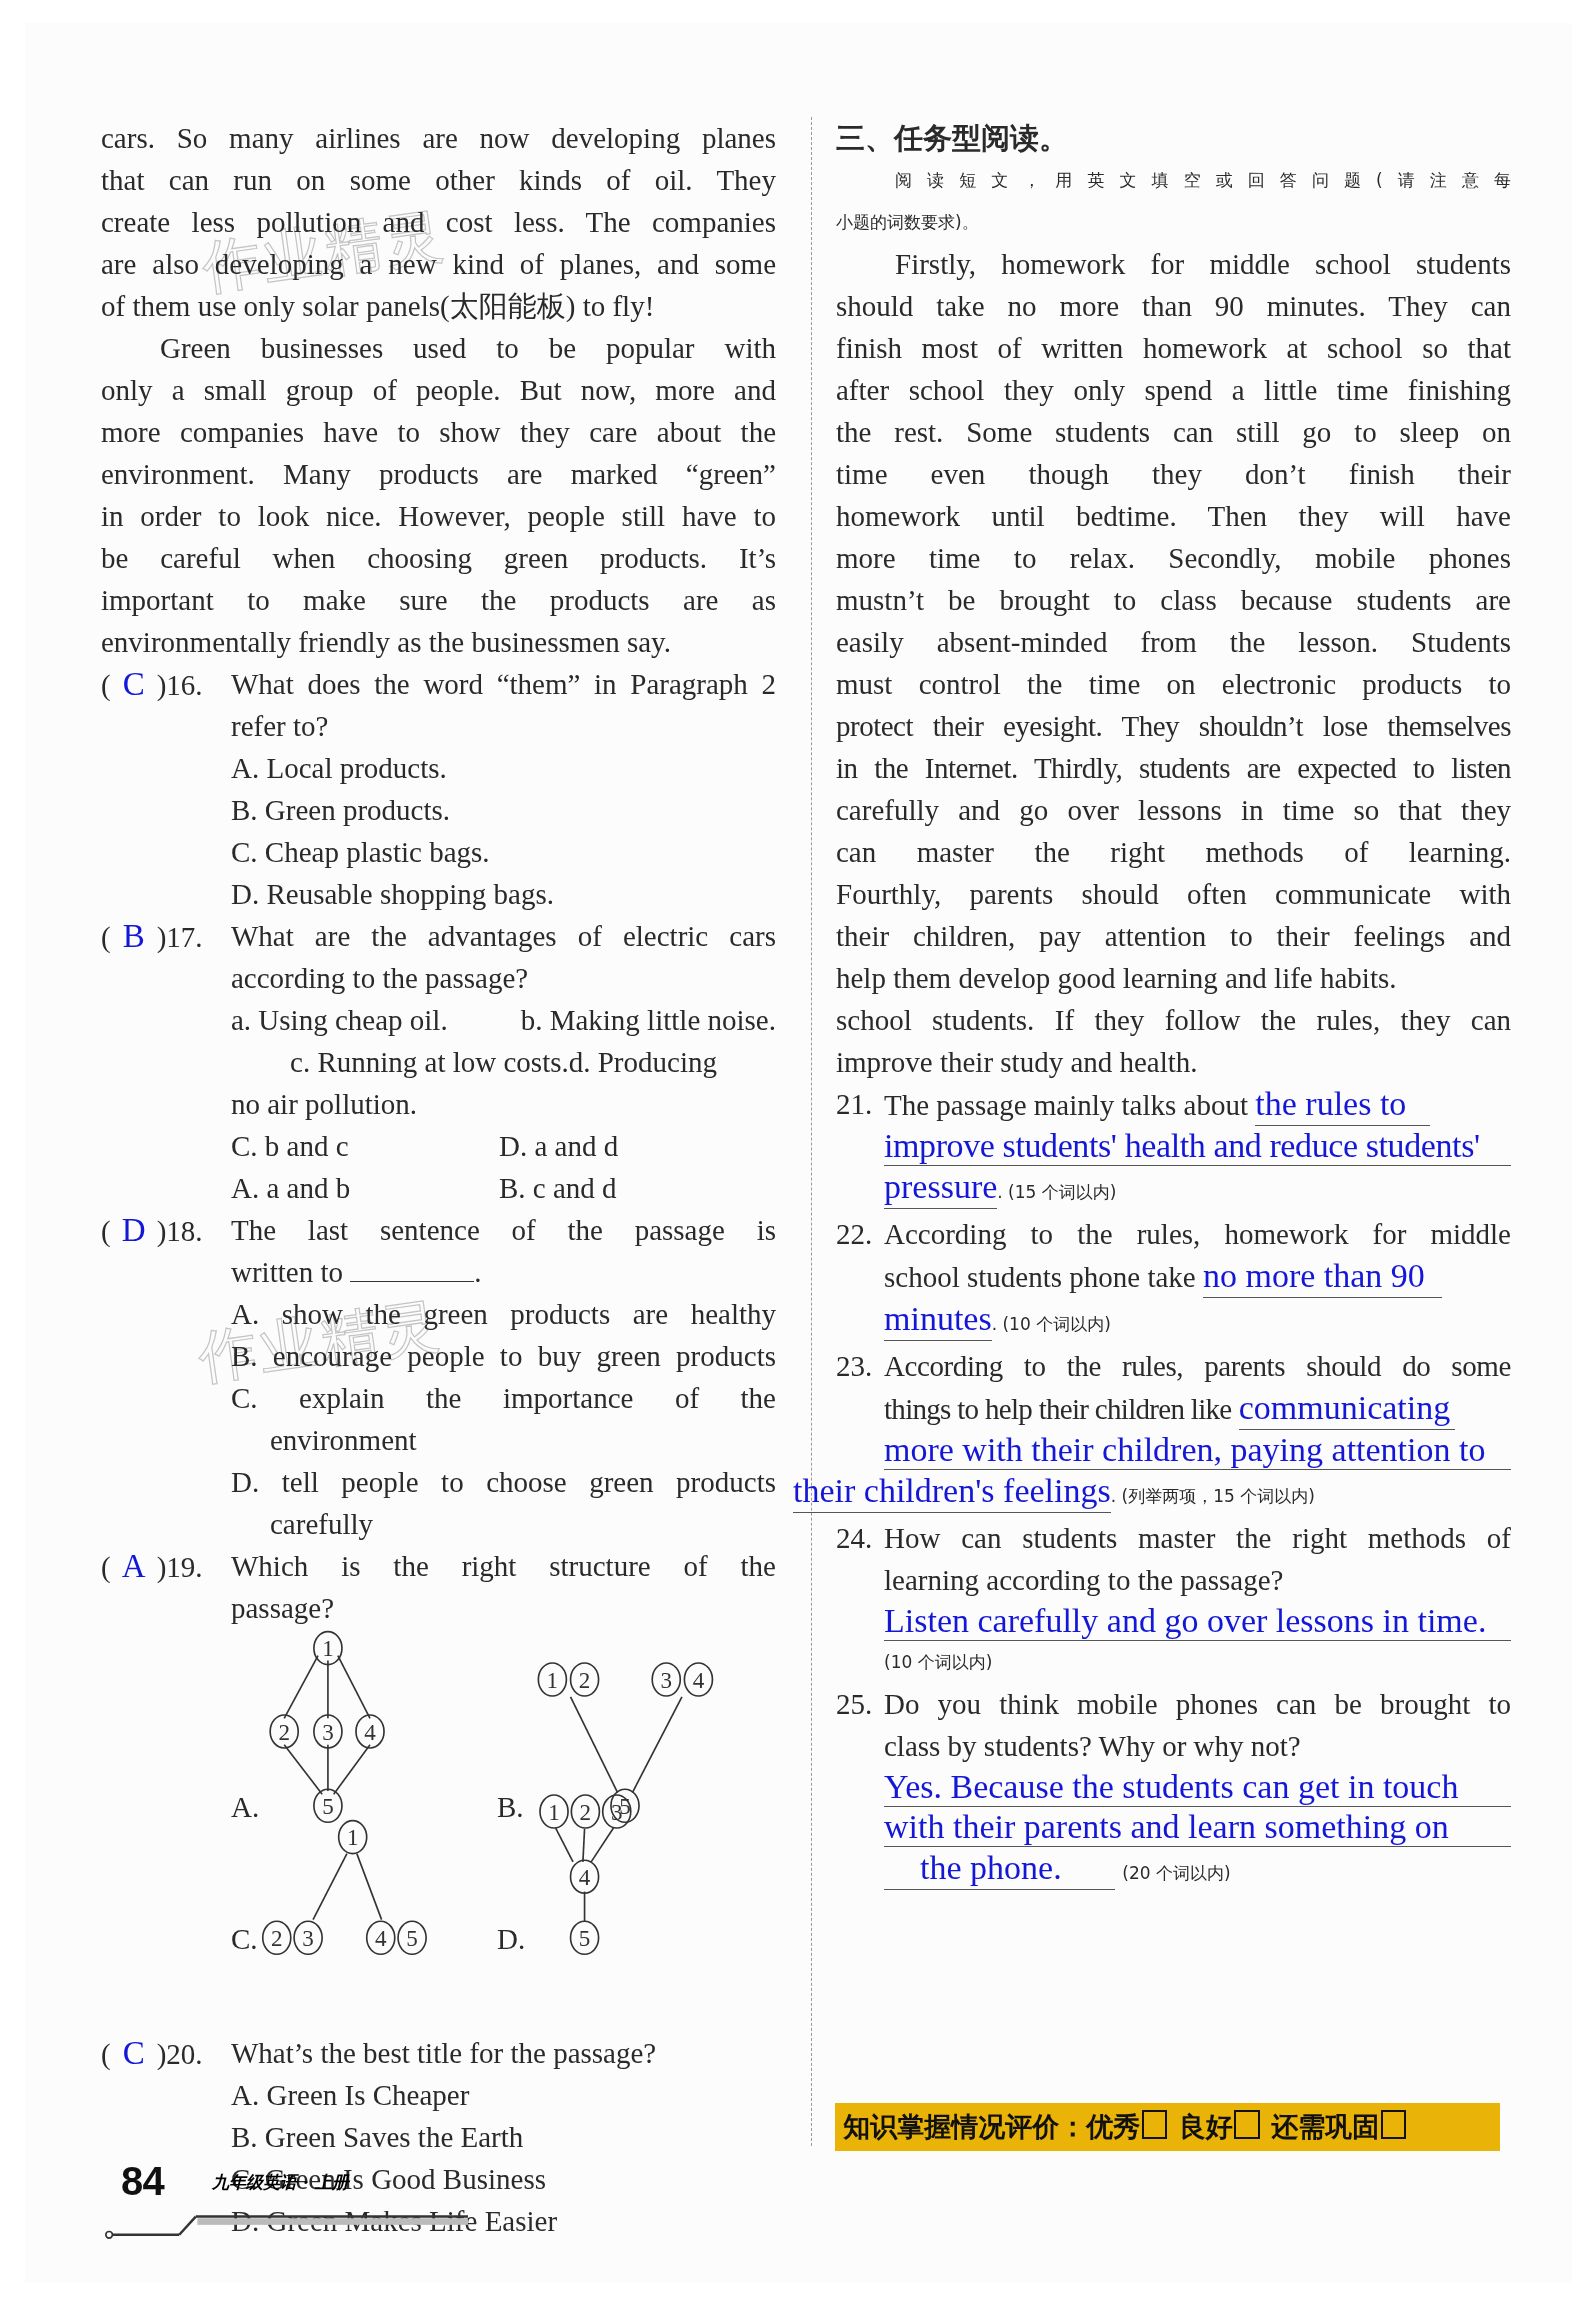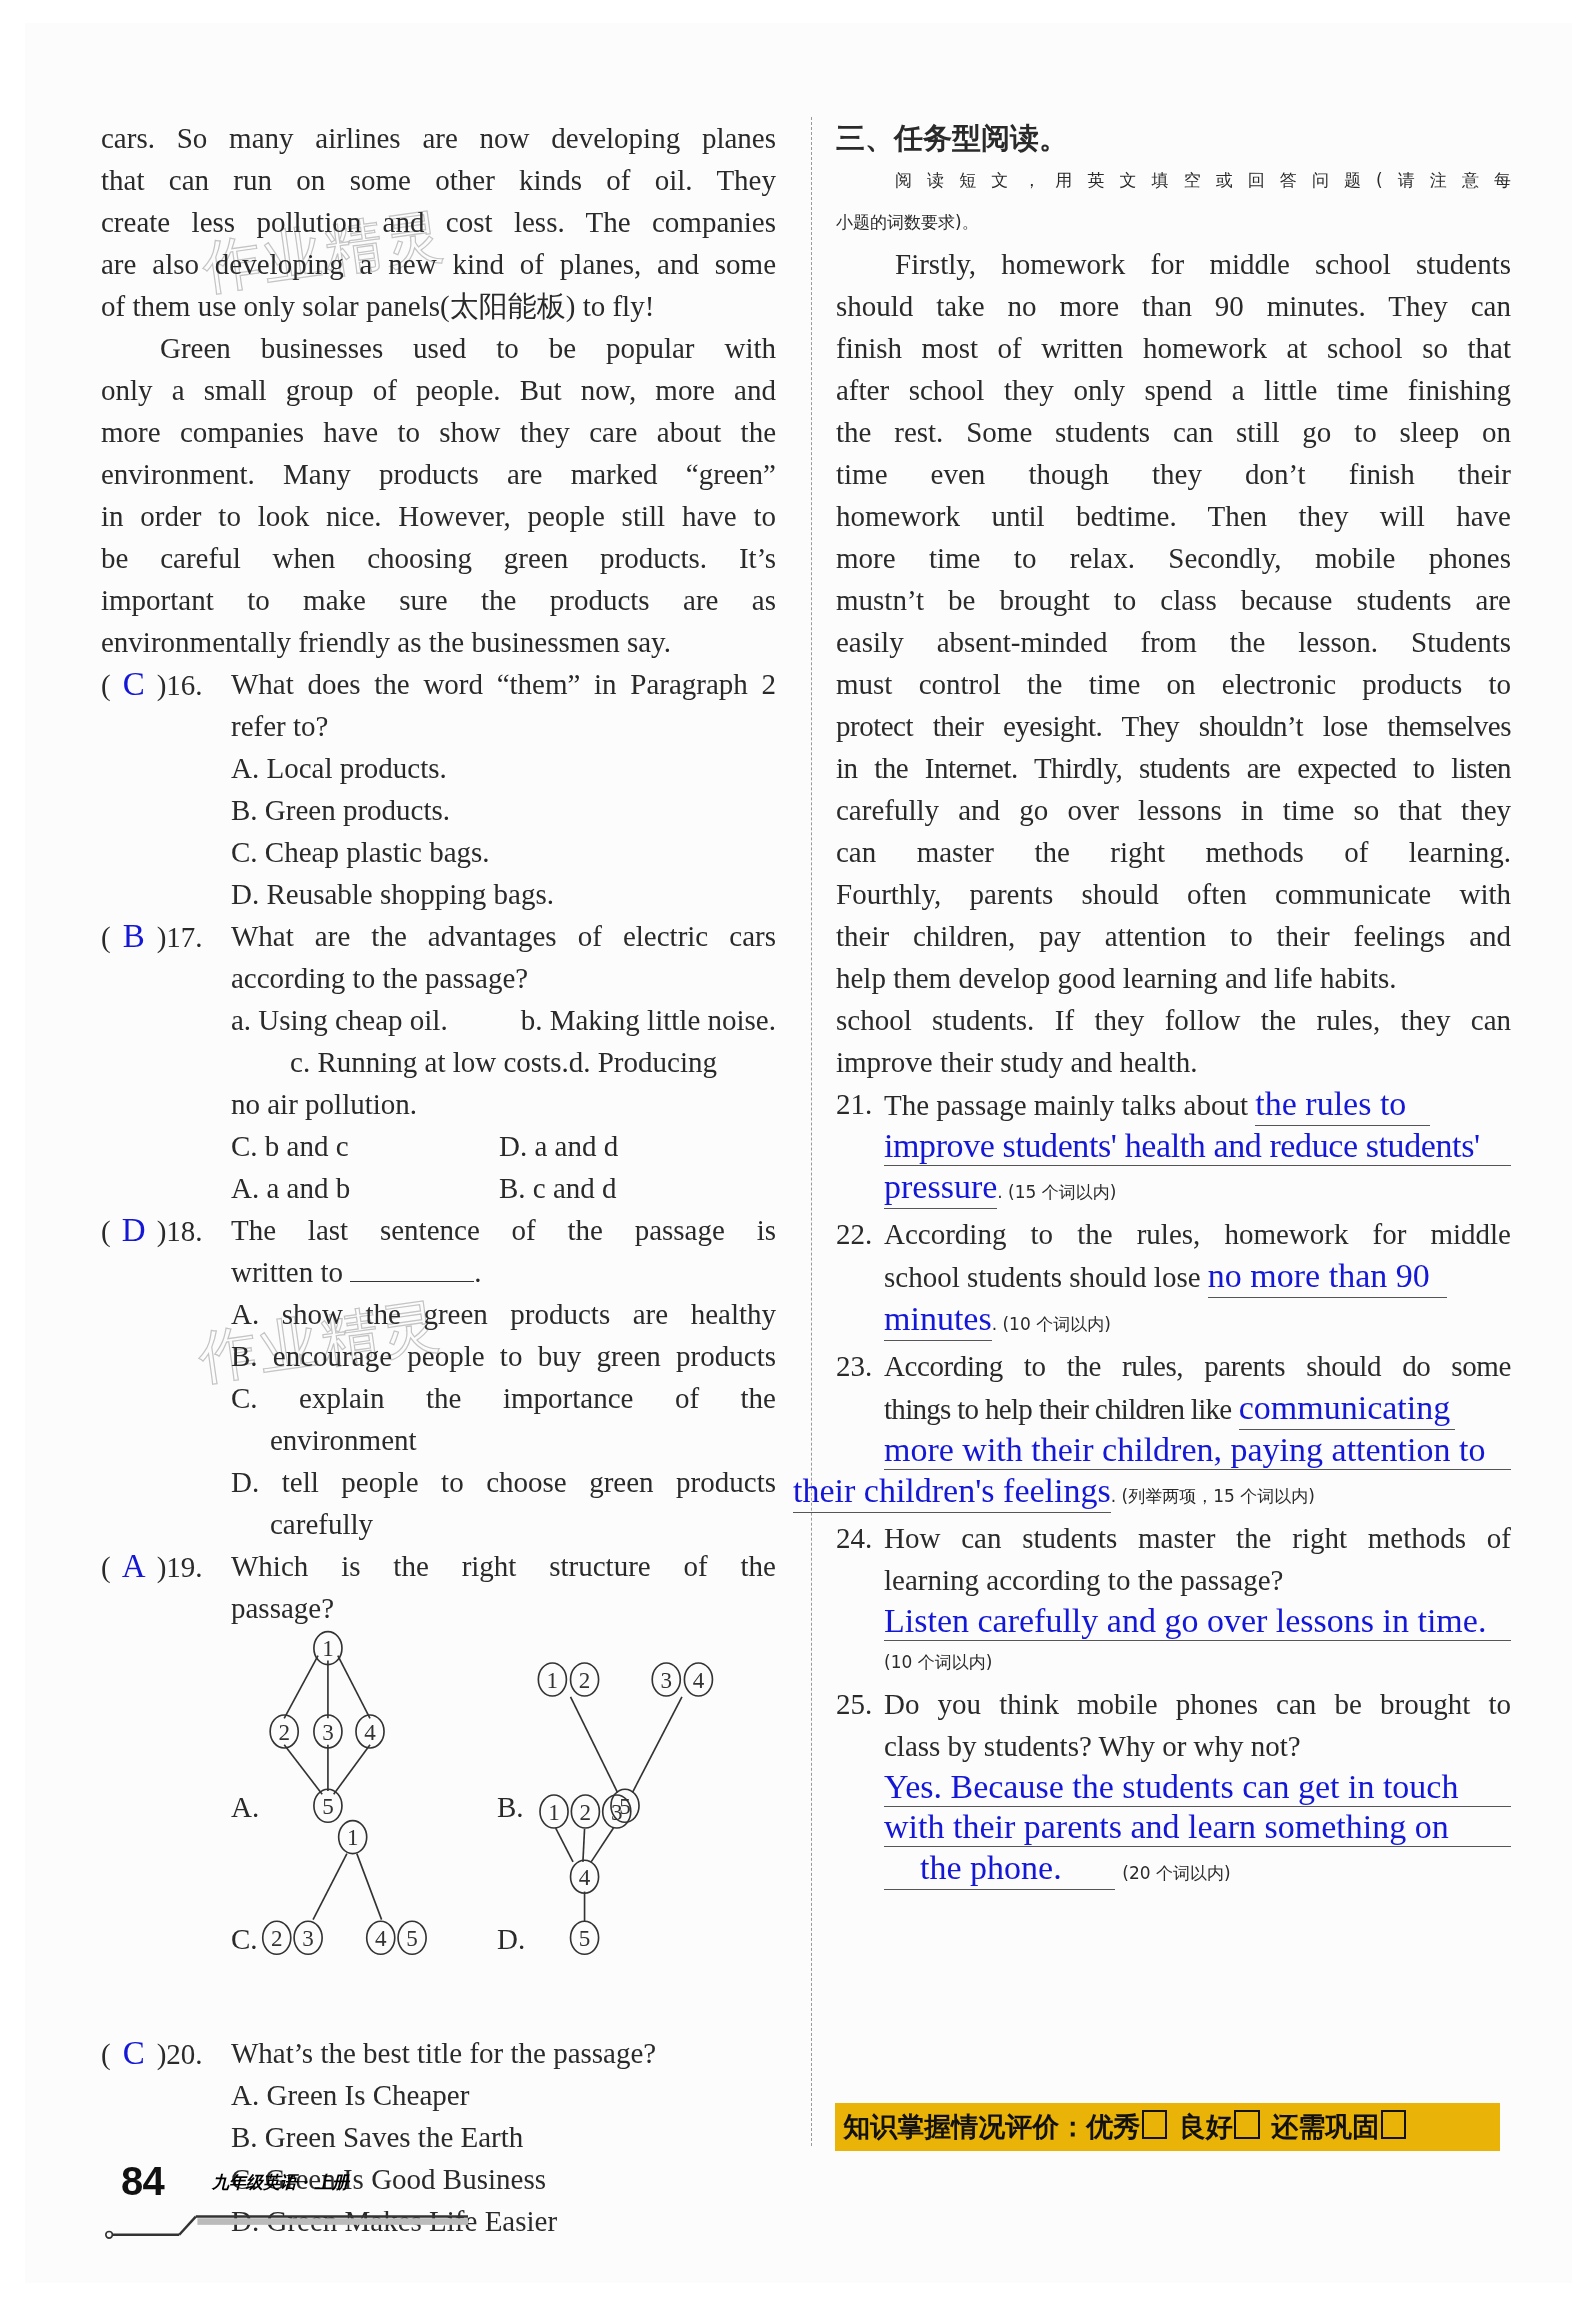--- a/index.html
+++ b/index.html
@@ -253,7 +253,7 @@
   <div class="tq">
     <span class="num">22.</span>
     <span class="jl">According to the rules, homework for middle</span>
-    <div style="white-space:nowrap"><span>school students should lose</span> <span class="uline hand" style="width:239px">no more than 90</span></div>
+    <div style="white-space:nowrap"><span>school students phone take</span> <span class="uline hand" style="width:239px">no more than 90</span></div>
     <div style="white-space:nowrap"><span class="uline hand">minutes</span><span class="cn">. (10 个词以内)</span></div>
   </div>
 

